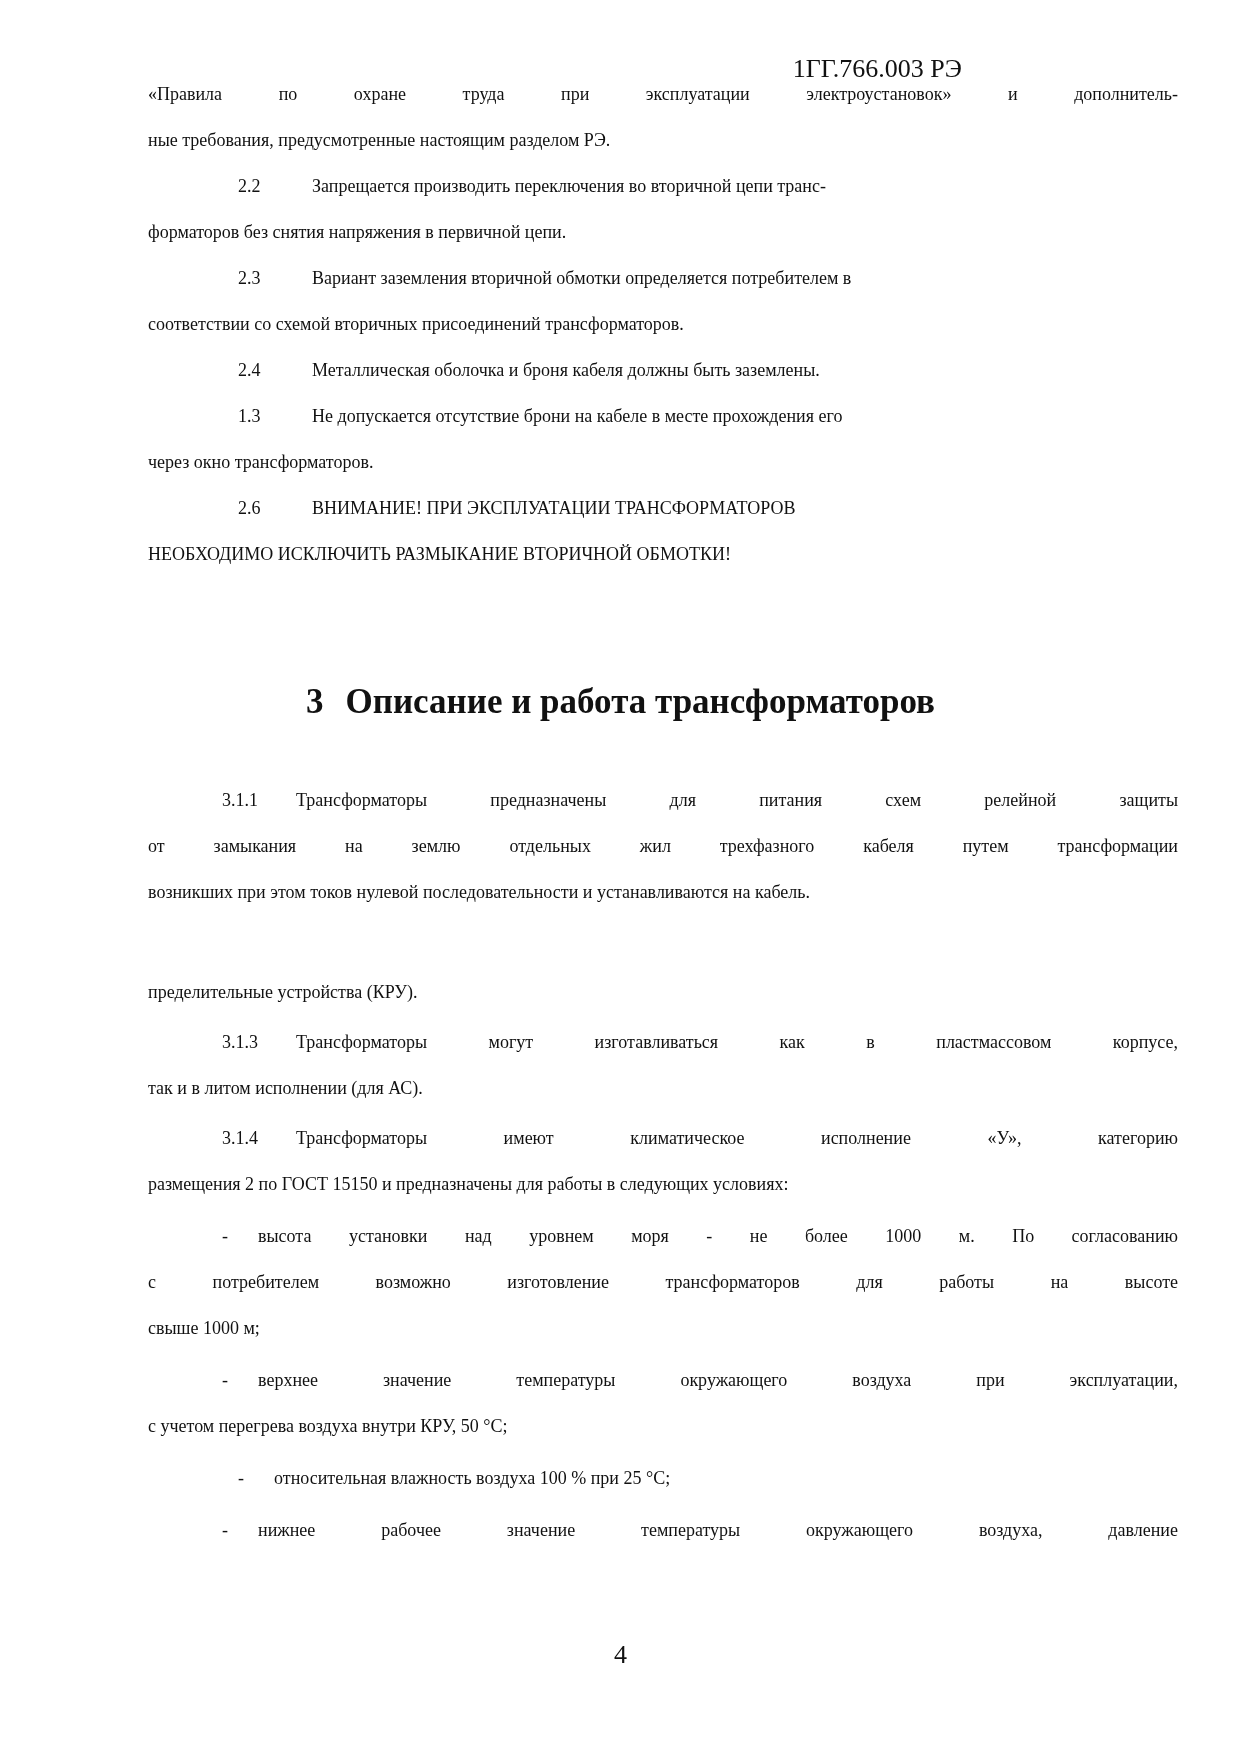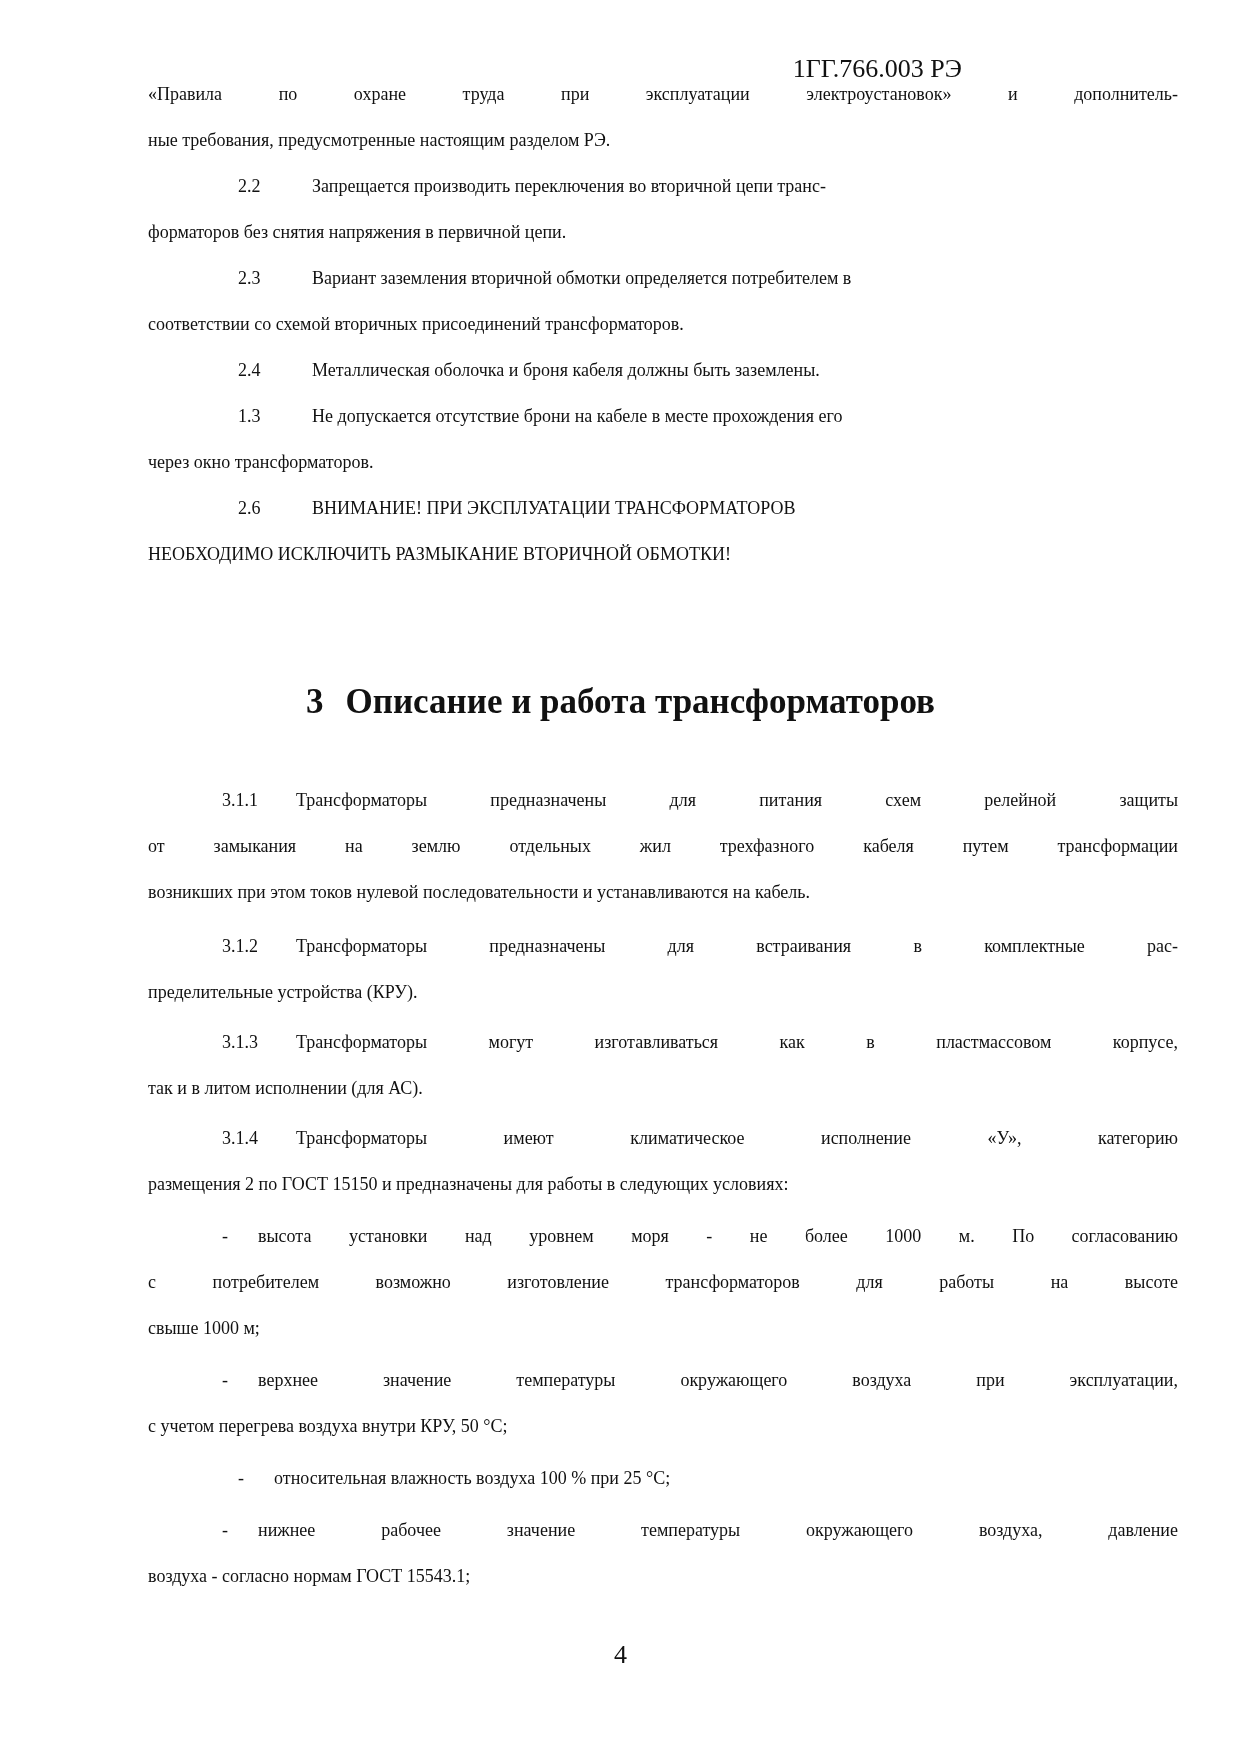--- a/index.html
+++ b/index.html
@@ -50,7 +50,6 @@
   <div class="line" style="top:882px">возникших при этом токов нулевой последовательности и устанавливаются на кабель.</div>
   <div class="line j" style="top:836px">от замыкания на землю отдельных жил трехфазного кабеля путем трансформации</div>
 
-  <div class="line indj" style="top:936px"><span class="num2">3.1.2</span><span>Трансформаторы предназначены для встраивания в комплектные рас-</span></div>
   <div class="line" style="top:982px">пределительные устройства (КРУ).</div>
 
   <div class="line indj" style="top:1032px"><span class="num2">3.1.3</span><span>Трансформаторы могут изготавливаться как в пластмассовом корпусе,</span></div>

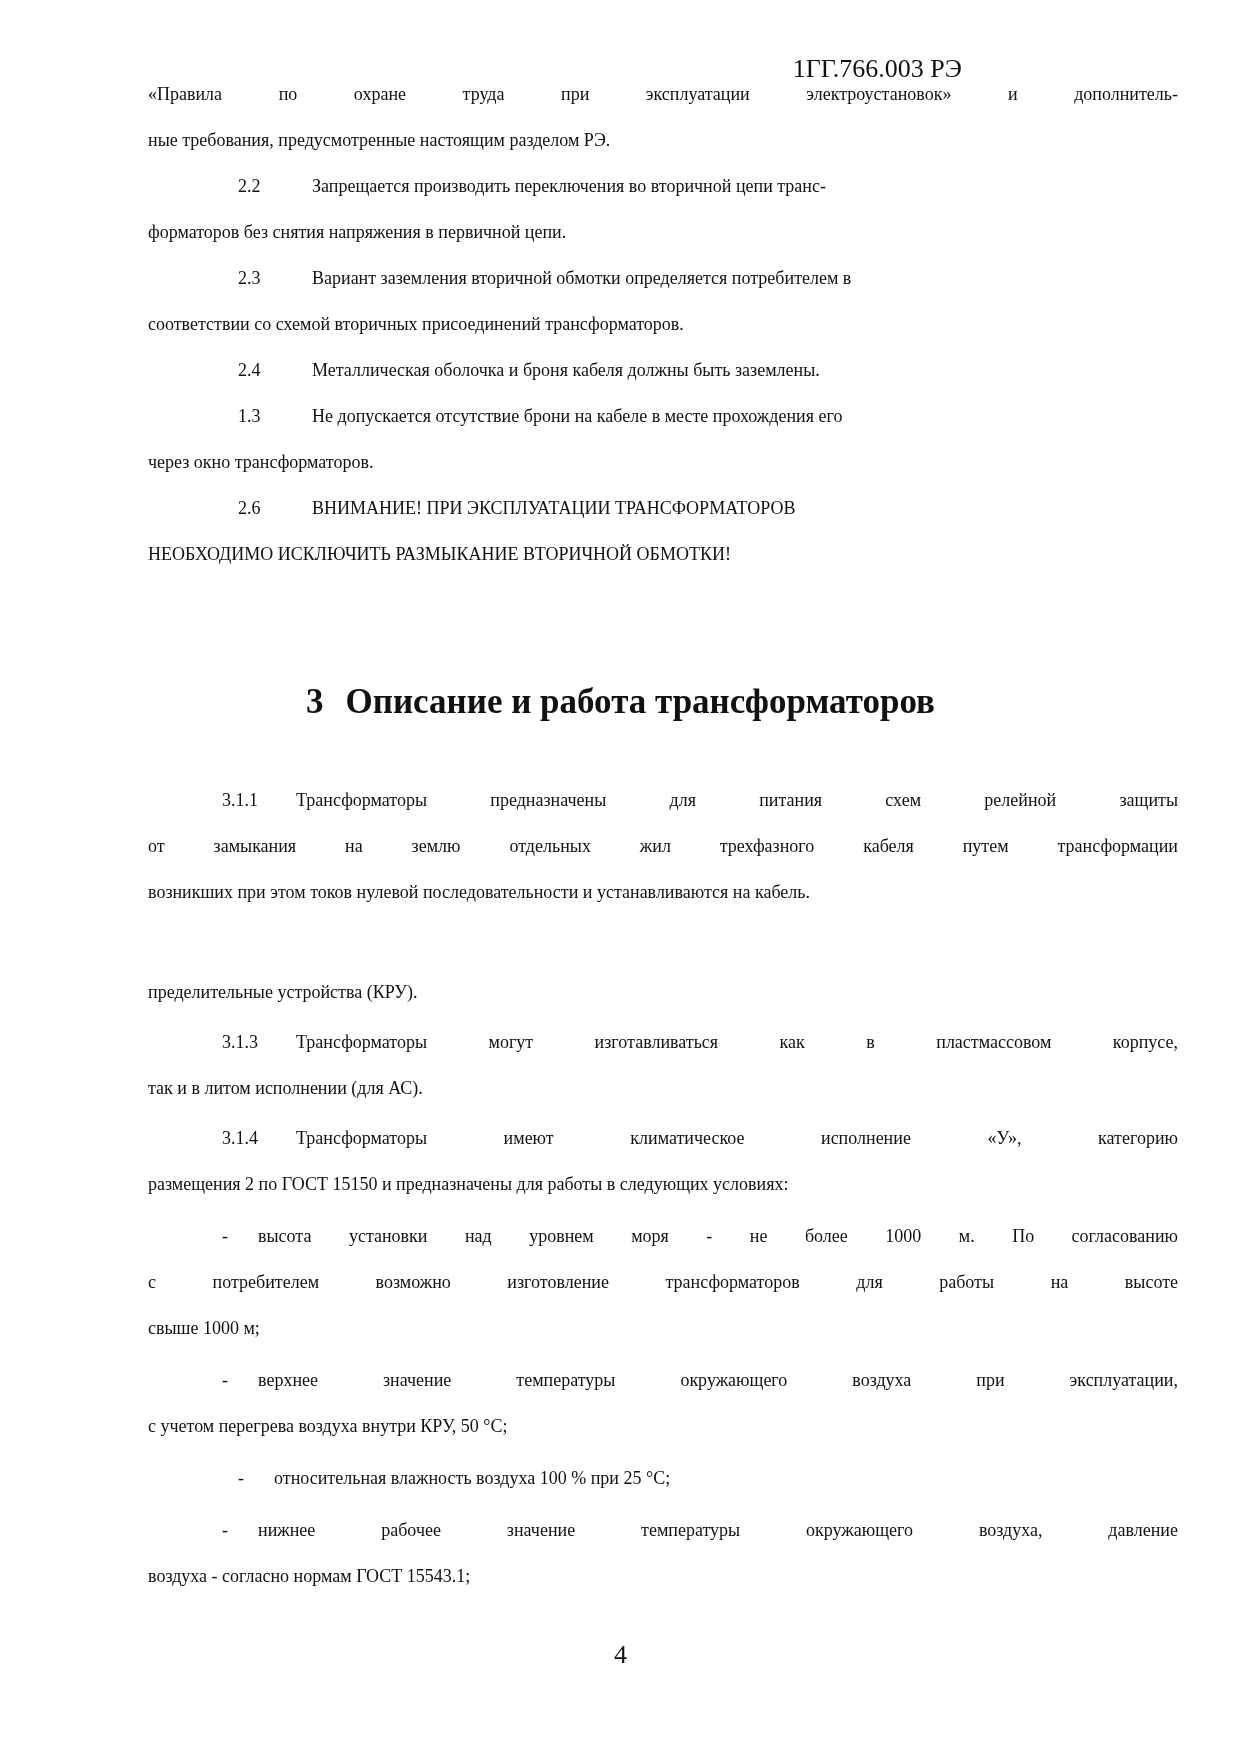--- a/index.html
+++ b/index.html
@@ -68,7 +68,6 @@
   <div class="line ind" style="top:1468px"><span class="dash">-</span><span>относительная влажность воздуха 100 % при 25 °С;</span></div>
 
   <div class="line indj" style="top:1520px"><span class="dash">-</span><span>нижнее рабочее значение температуры окружающего воздуха, давление</span></div>
-  <div class="line" style="top:1566px">воздуха - согласно нормам ГОСТ 15543.1;</div>
 
   <div class="pageno">4</div>
 </div>

